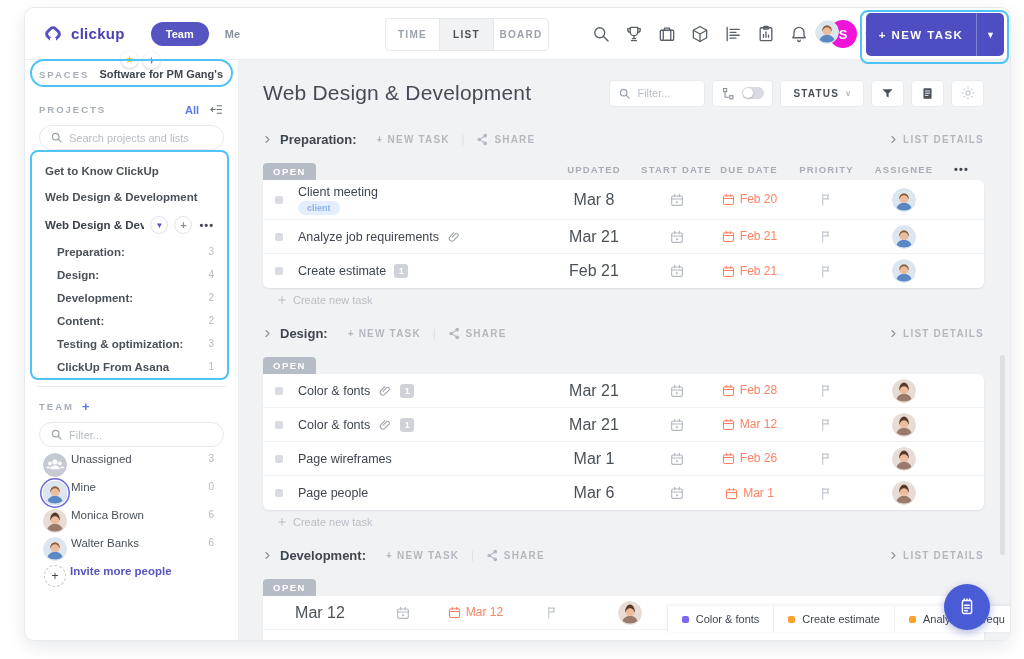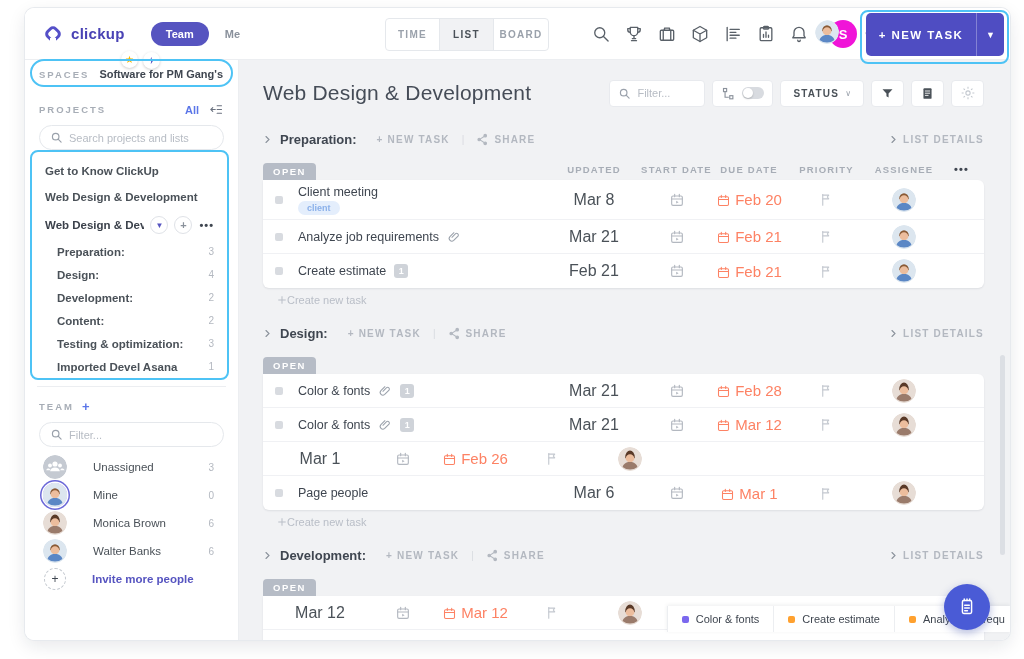--- a/index.html
+++ b/index.html
@@ -116,7 +116,7 @@
             display:inline-flex; align-items:center; justify-content:center; padding:0 3px; }
   .c-upd { width:90px; text-align:center; font-size:16px; color:#4a5158; flex:none; }
   .c-start { width:75px; display:flex; justify-content:center; flex:none; }
-  .c-due { width:70px; display:flex; justify-content:center; align-items:flex-end; gap:4px; color:#fd8264; font-size:15px; flex:none; }
+  .c-due { width:70px; display:flex; justify-content:center; align-items:flex-start; gap:4px; color:#fd8264; font-size:12px; flex:none; }
   .c-pri { width:85px; display:flex; justify-content:center; flex:none; }
   .c-ass { width:70px; display:flex; justify-content:center; flex:none; }
   .c-dots { width:45px; text-align:center; color:#3f4650; font-weight:700; font-size:11px; letter-spacing:1px; flex:none; }

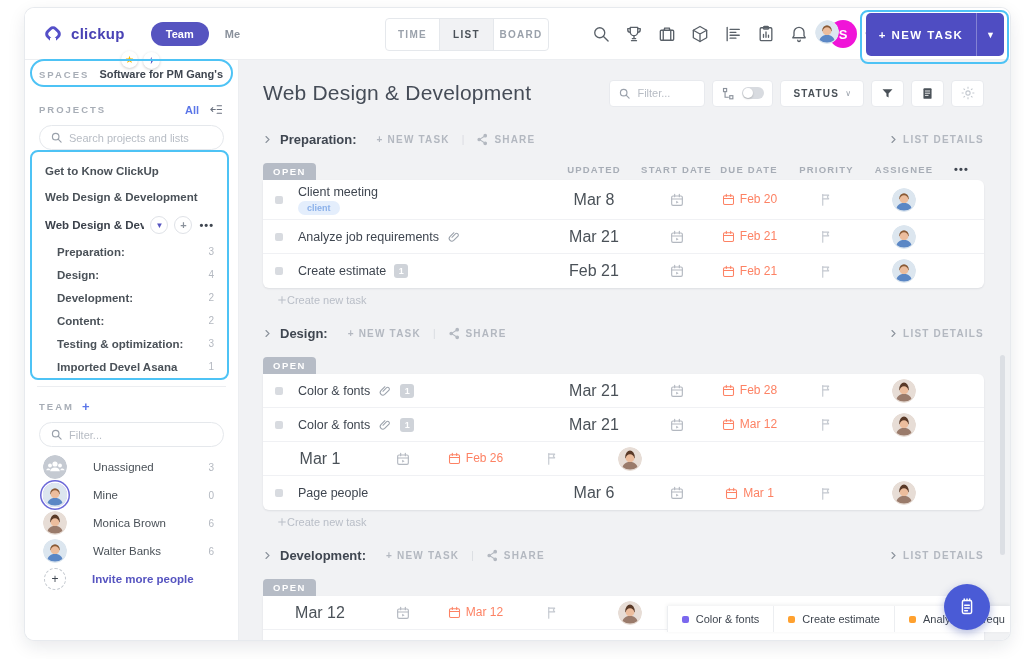--- a/index.html
+++ b/index.html
@@ -121,7 +121,7 @@
   .c-ass { width:70px; display:flex; justify-content:center; flex:none; }
   .c-dots { width:45px; text-align:center; color:#3f4650; font-weight:700; font-size:11px; letter-spacing:1px; flex:none; }
   .w-upd{width:90px;} .w-start{width:75px;} .w-due{width:70px;} .w-pri{width:85px;} .w-ass{width:70px;} .w-dots{width:45px;}
-  .create-new { height:24px; display:flex; align-items:center; padding-left:14px; font-size:11px; color:#b9bec7; cursor:pointer; }
+  .create-new { height:24px; display:flex; align-items:center; padding-left:14px; font-size:11px; color:#b9bec7; gap:6px; cursor:pointer; }
   .scroll-thumb { position:absolute; right:5px; top:295px; width:5px; height:200px; background:#dcdfe4; border-radius:3px; }
   
   .tray { position:absolute; right:0; bottom:8px; height:26px; display:flex; background:#fff;

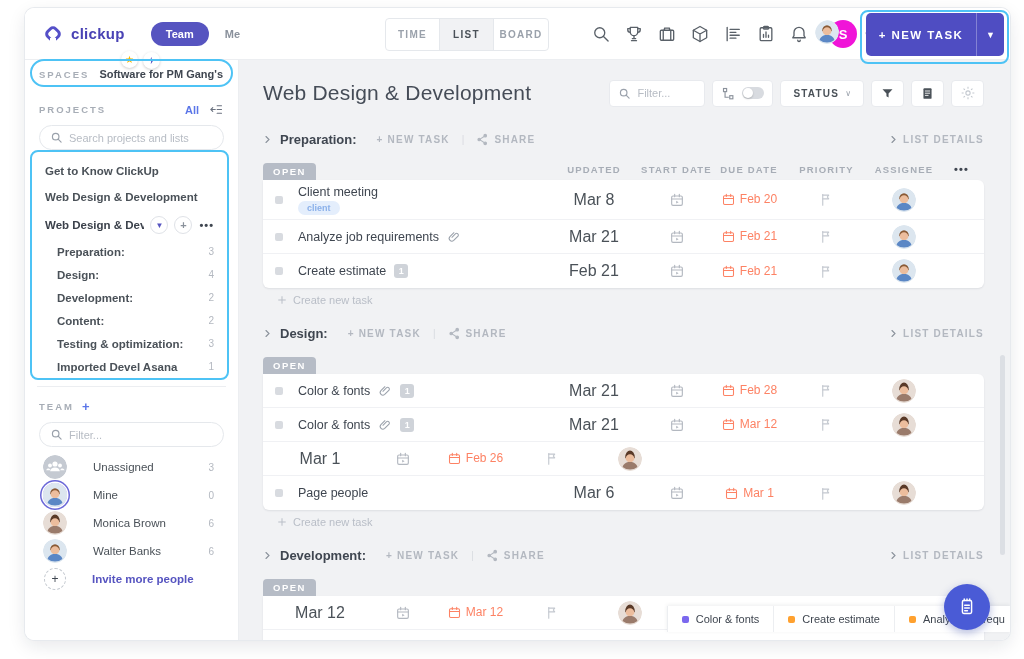--- a/index.html
+++ b/index.html
@@ -287,7 +287,7 @@
               <span class="cnt">3</span>
             </div>
             <div class="prow sub">
-              <span class="lbl">Imported Devel Asana</span>
+              <span class="lbl">ClickUp From Asana</span>
               <span class="cnt">1</span>
             </div>
           </div>

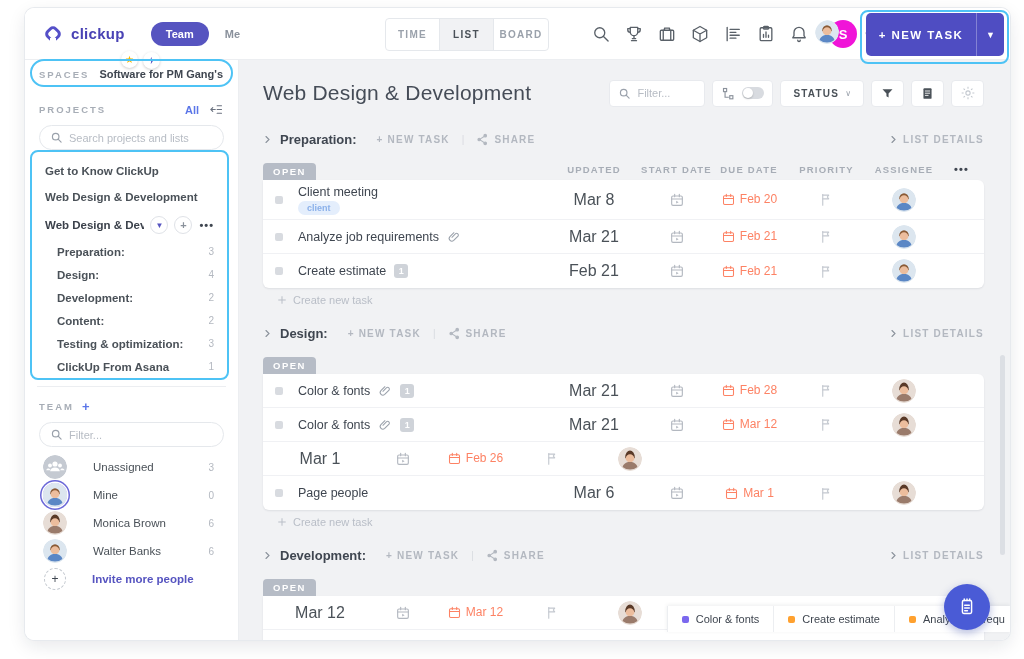--- a/index.html
+++ b/index.html
@@ -69,7 +69,7 @@
   .team-header { display:flex; align-items:center; gap:8px; margin:12px 2px 8px; }
   .team-plus { color:#5b76e8; font-size:13px; font-weight:700; }
   .team-list { margin-top:6px; }
-  .trow { height:28px; display:flex; align-items:center; gap:26px; padding:0 12px 0 6px; font-size:11.5px; color:#4a5158; cursor:pointer; }
+  .trow { height:28px; display:flex; align-items:flex-start; gap:4px; padding:0 12px 0 6px; font-size:11.5px; color:#4a5158; cursor:pointer; }
   .trow .lbl { flex:1; }
   .trow .cnt { color:#b3b8c0; font-size:10px; }
   .av { width:24px; height:24px; border-radius:50%; flex:none; }

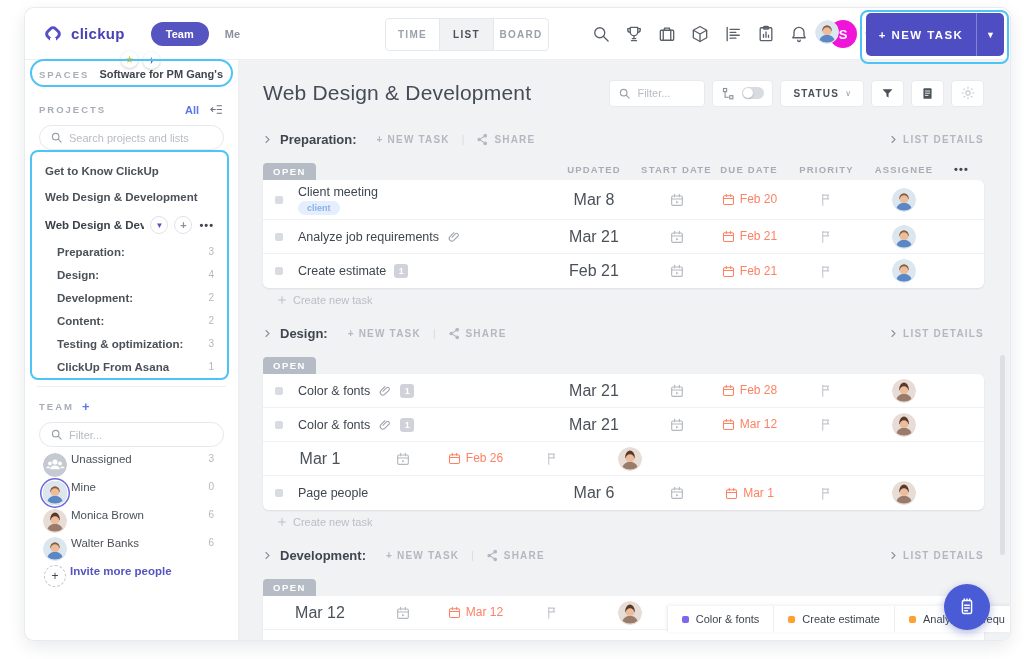--- a/index.html
+++ b/index.html
@@ -740,6 +740,16 @@
       <div class="c-dots"></div>
             </div>
             <div class="task-row">
+      <div class="c-name">
+        <span class="drag"></span>
+        <span class="tname-wrap">
+          <span class="tname-line">
+            <span class="tname">Page wireframes</span>
+
+          </span>
+
+        </span>
+      </div>
       <div class="c-upd">Mar 1</div>
       <div class="c-start">
                 <i class="ic">

